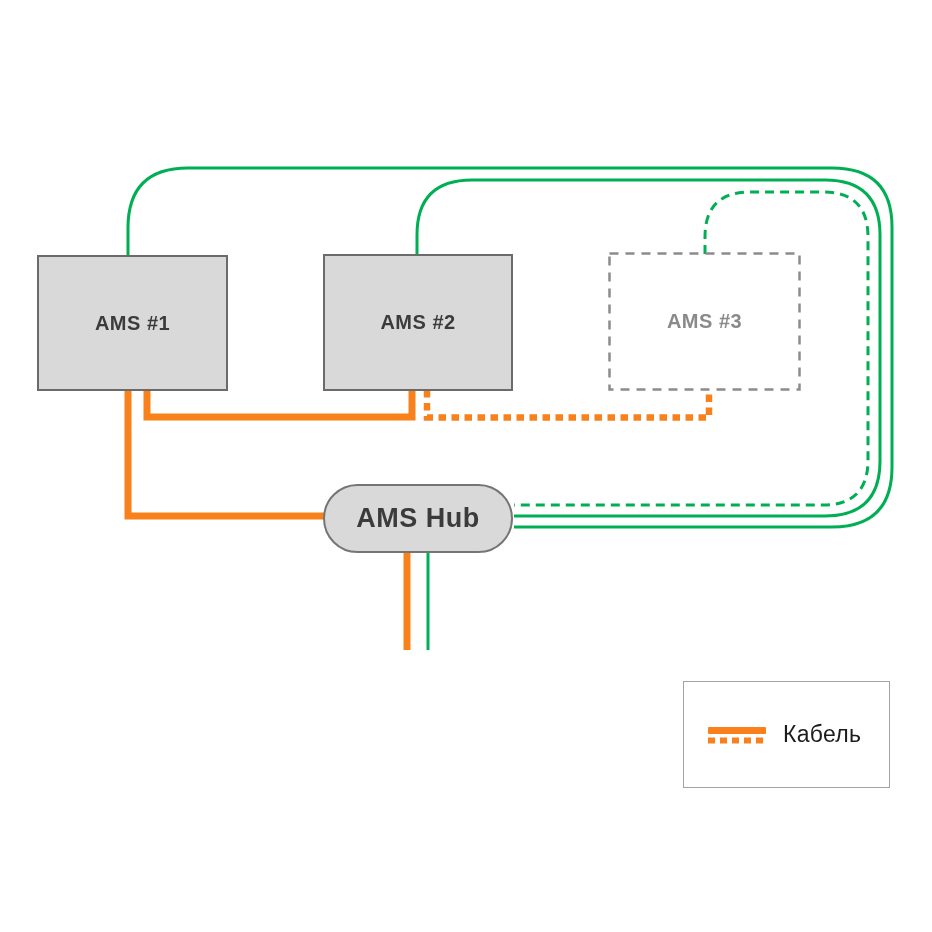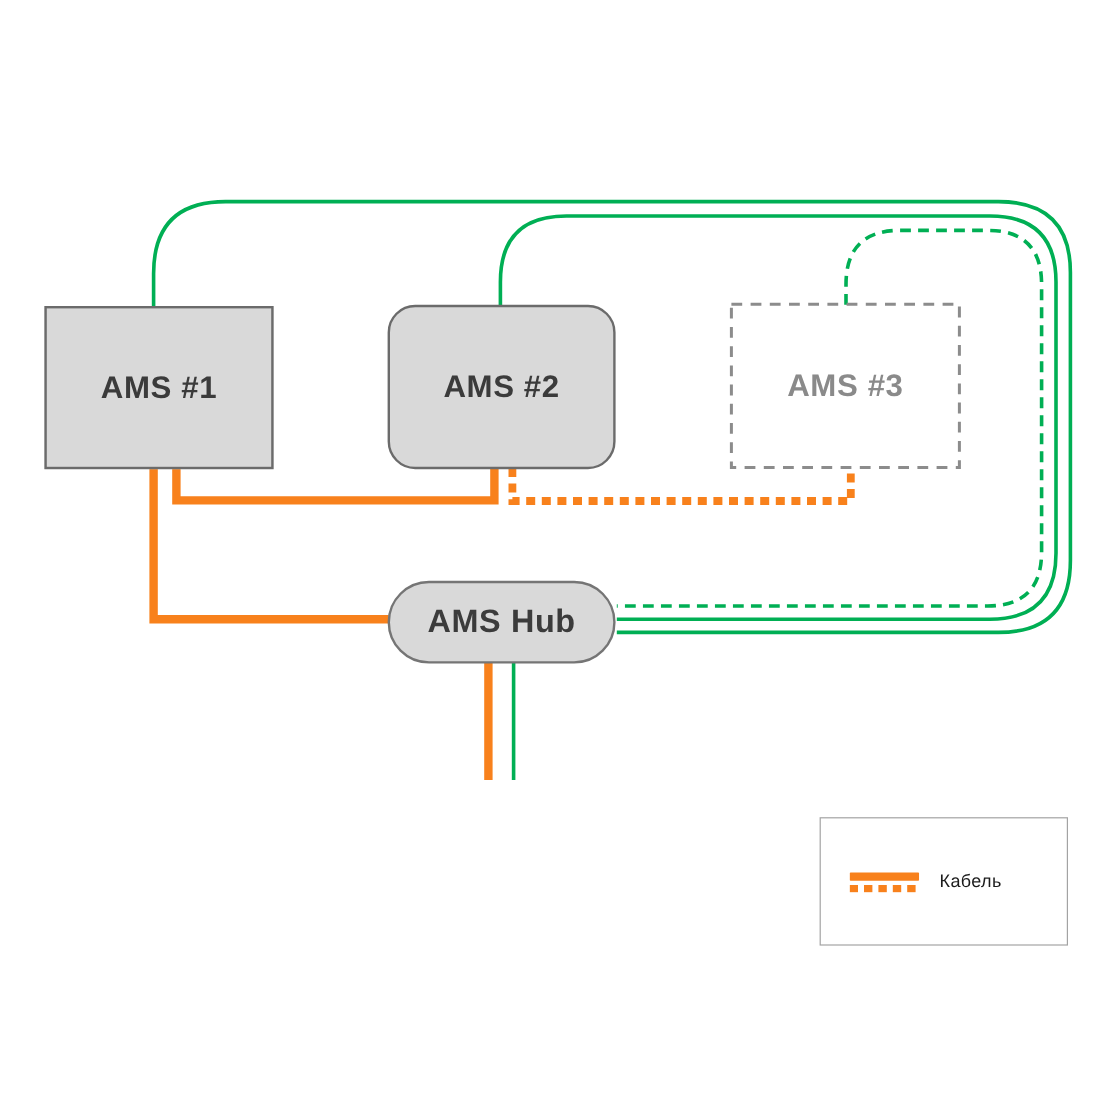--- a/index.html
+++ b/index.html
@@ -20,7 +20,7 @@
   .node{position:absolute;display:flex;align-items:center;justify-content:center;
         box-sizing:border-box;}
   .box{background:var(--node-fill,#D9D9D9);border:2px solid var(--node-border,#6B6B6B);}
-  .box-label{font-weight:bold;font-size:26px;color:var(--text,#3B3B3B);letter-spacing:.5px;}
+  .box-label{font-weight:bold;font-size:20px;color:var(--text,#3B3B3B);letter-spacing:.5px;}
 
   #ams1{left:37px;top:255px;width:191px;height:136px;}
   #ams2{left:323px;top:254px;width:190px;height:137px;border-radius:23px;}

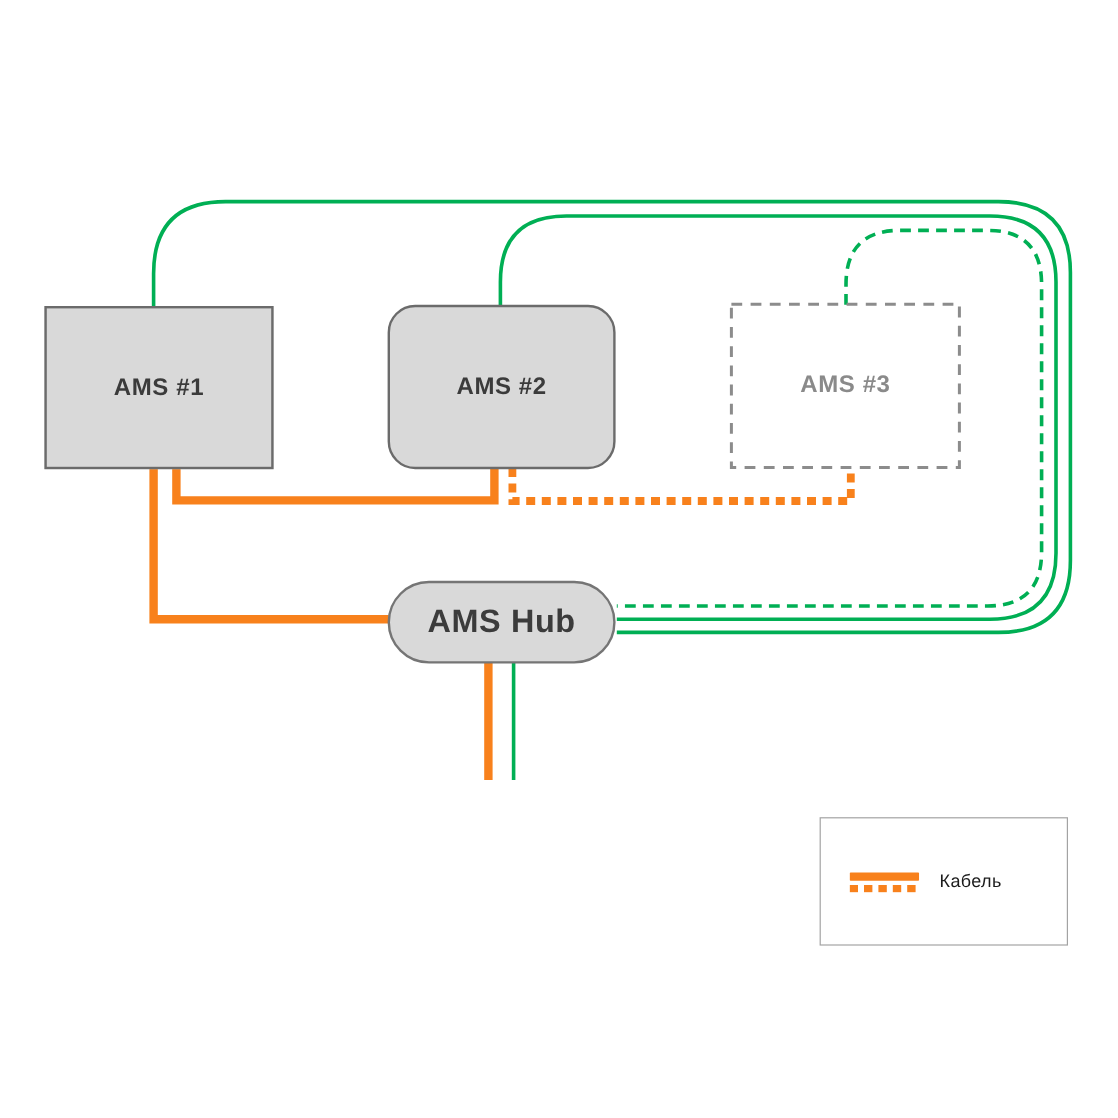--- a/index.html
+++ b/index.html
@@ -23,7 +23,7 @@
   .box-label{font-weight:bold;font-size:20px;color:var(--text,#3B3B3B);letter-spacing:.5px;}
 
   #ams1{left:37px;top:255px;width:191px;height:136px;}
-  #ams2{left:323px;top:254px;width:190px;height:137px;border-radius:23px;}
+  #ams2{left:323px;top:254px;width:190px;height:137px;}
   #ams3{left:609px;top:253px;width:191px;height:137px;background:transparent;border:none;}
   #ams3 .box-label{color:var(--muted-text,#8A8A8A);}
 

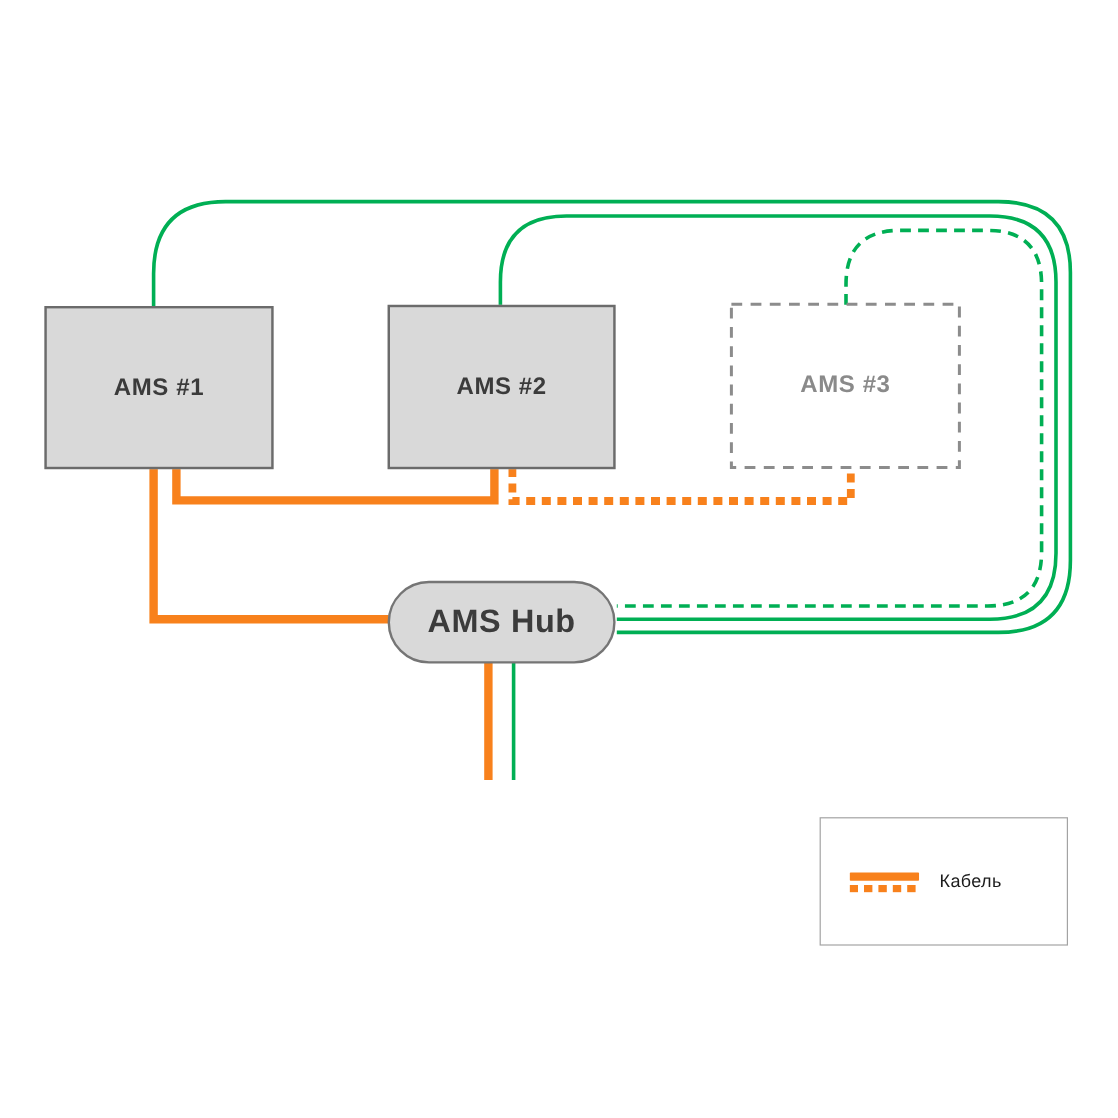--- a/index.html
+++ b/index.html
@@ -38,7 +38,7 @@
           box-sizing:border-box;background:#fff;border:1.5px solid var(--legend-border,#A3A3A3);
           display:flex;flex-direction:column;justify-content:center;gap:10px;padding-left:24px;}
   .legend-row{display:flex;align-items:center;gap:17px;}
-  .legend-label{font-size:15px;color:var(--legend-text,#1C1C1C);letter-spacing:.3px;white-space:nowrap;}
+  .legend-label{font-size:23px;color:var(--legend-text,#1C1C1C);letter-spacing:.3px;white-space:nowrap;}
   .swatch{display:block;}
 </style>
 </head>

